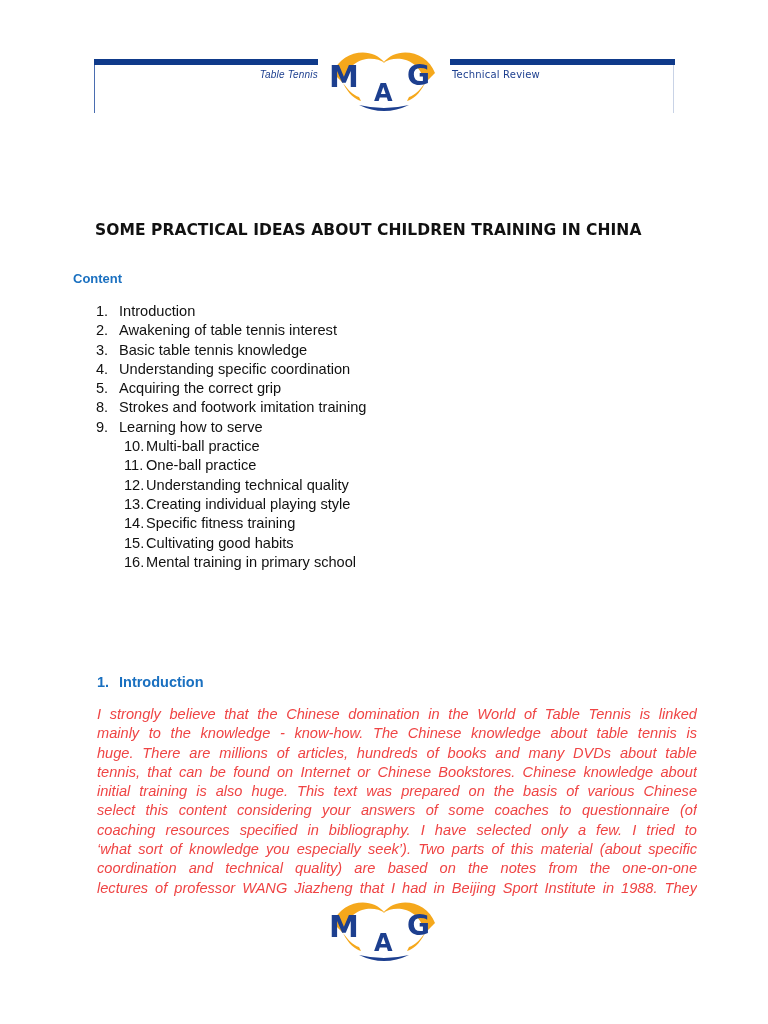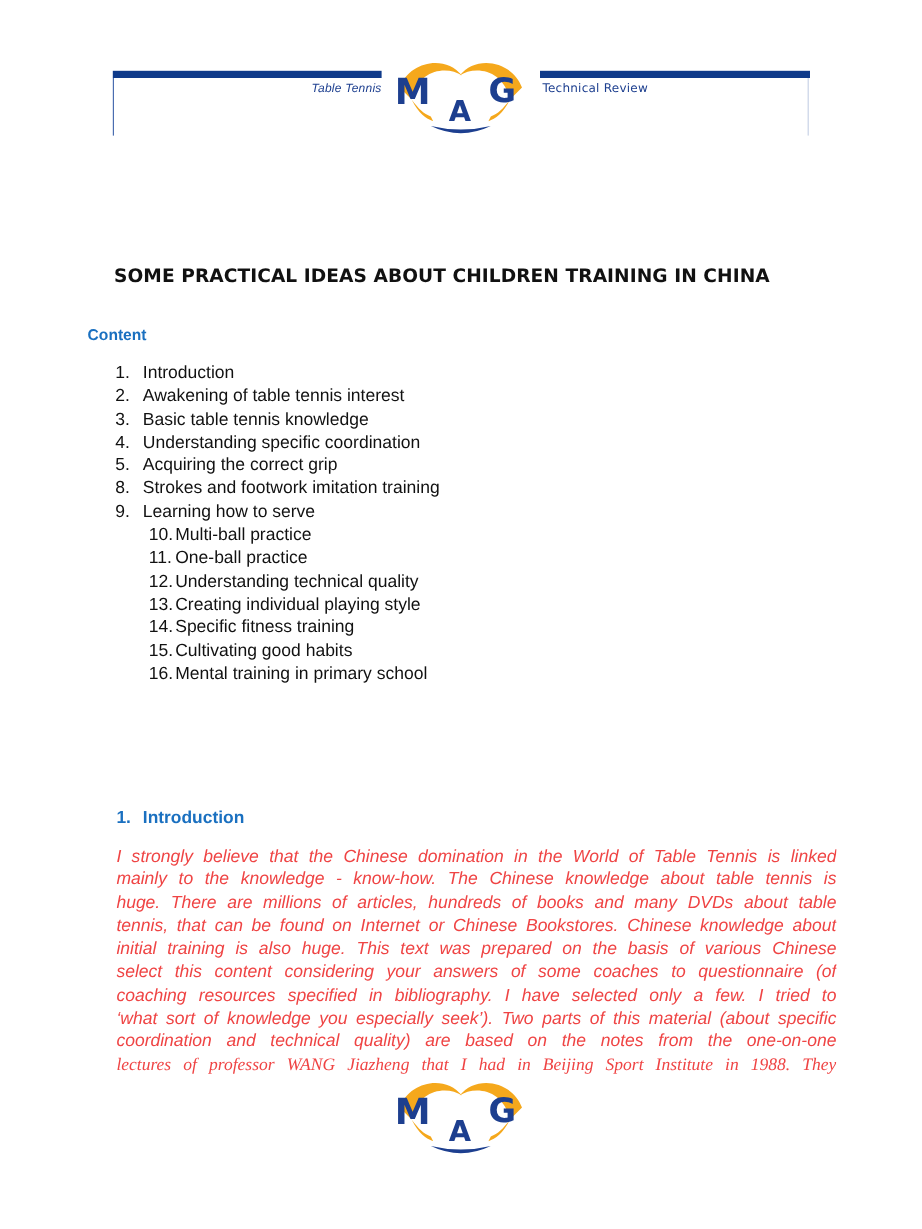--- a/index.html
+++ b/index.html
@@ -38,7 +38,7 @@
   .body-text { position: absolute; left: 97px; top: 705px; width: 600px; }
   .body-text .line { height: 19.3px; line-height: 19.3px; font-size: 14.6px; font-style: italic;
                      color: #ef4444; text-align: justify; text-align-last: justify; white-space: nowrap; overflow: hidden; }
-  .body-text .line.last { text-align-last: justify; font-family: Liberation Serif, serif; }
+  .body-text .line.last { text-align-last: justify; }
 </style>
 </head>
 <body>

